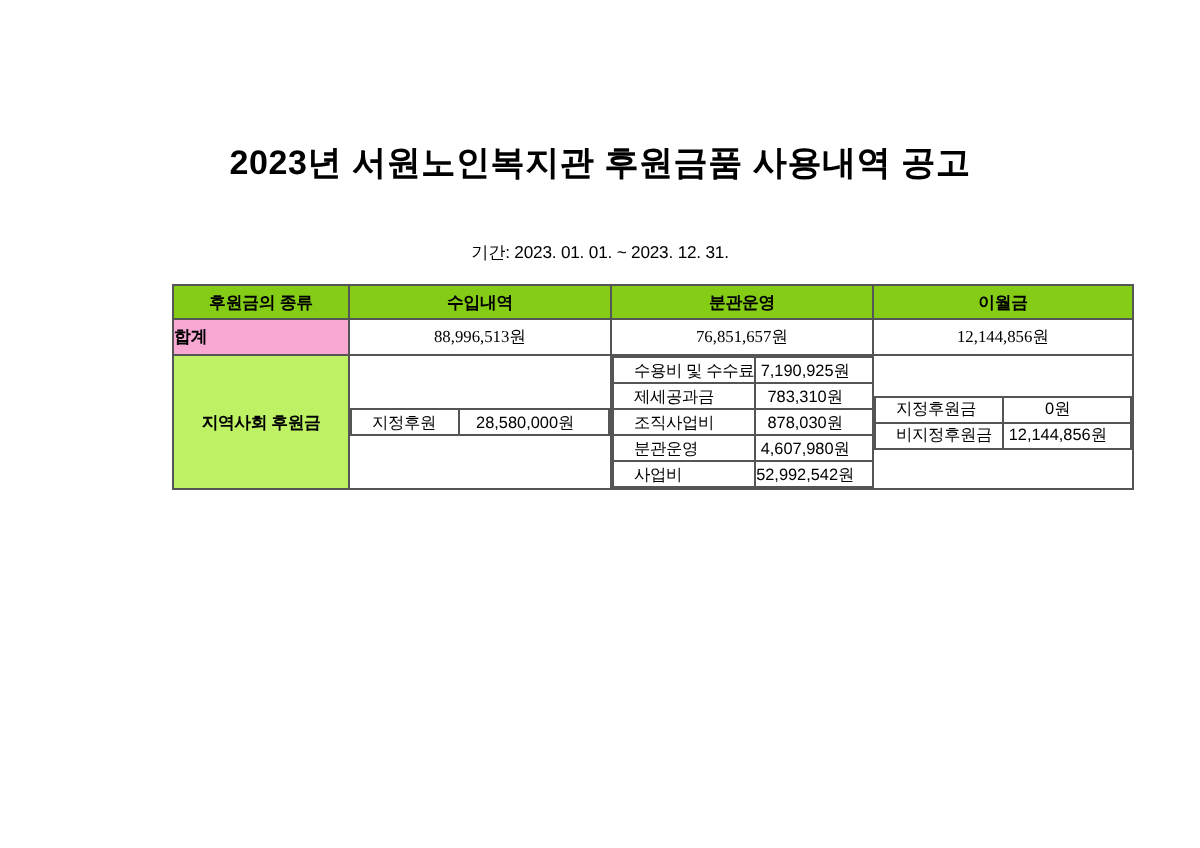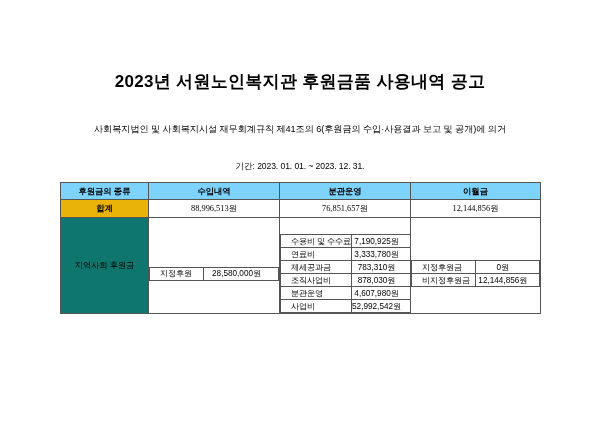--- a/index.html
+++ b/index.html
@@ -19,7 +19,7 @@
     width: 600px;
     height: 342px;
     box-sizing: border-box;
-    padding: 0 60px;
+    padding: 0 86px;
   }
   .doc-title {
     text-align: center;

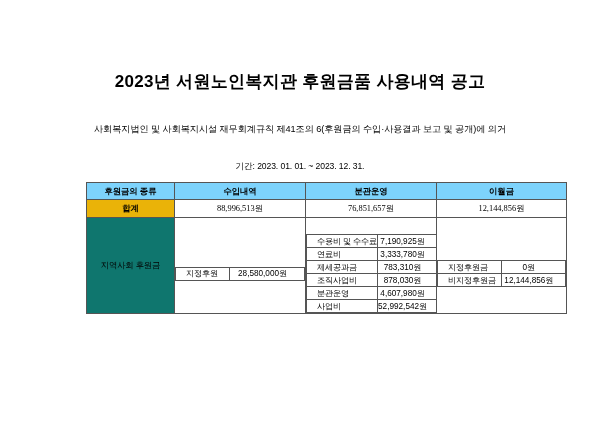--- a/index.html
+++ b/index.html
@@ -121,7 +121,6 @@
   <h1 class="doc-title">2023년 서원노인복지관 후원금품 사용내역 공고</h1>
 
   <div class="intro">
-    <span class="intro-line">사회복지법인 및 사회복지시설 재무회계규칙 제41조의 6(후원금의 수입·사용결과 보고 및 공개)에 의거</span>
   </div>
 
   <div class="period">기간: 2023. 01. 01. ~ 2023. 12. 31.</div>

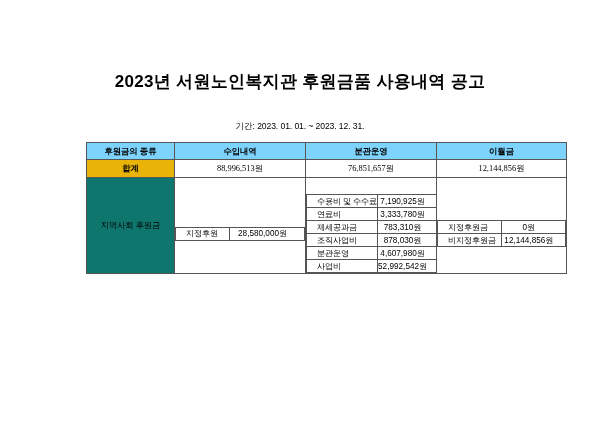--- a/index.html
+++ b/index.html
@@ -59,7 +59,7 @@
     vertical-align: middle;
   }
   .hdr {
-    background: #7dd3fc;
+    background: #84cc16;
     text-align: center;
     font-weight: bold;
     height: 16px;

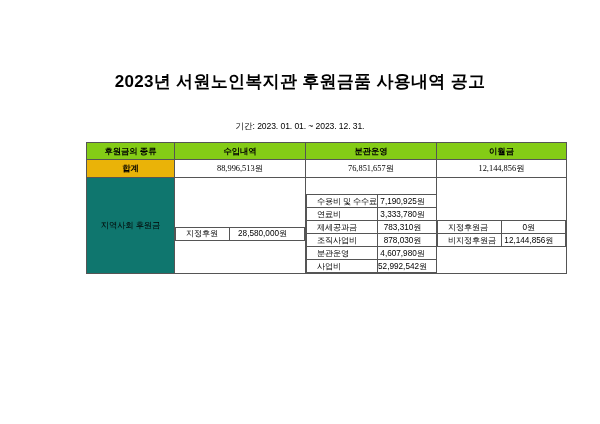--- a/index.html
+++ b/index.html
@@ -67,8 +67,7 @@
     letter-spacing: -0.1px;
   }
   .sum-label {
-    background: #eab308;
-    text-align: center;
+    background: #f9a8d4;
     font-weight: bold;
     height: 17px;
     font-size: 8.4px;

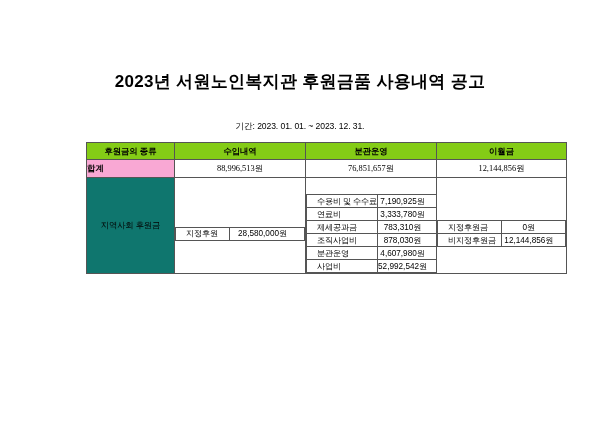--- a/index.html
+++ b/index.html
@@ -93,7 +93,6 @@
     width: 100%;
     border-collapse: collapse;
     font-size: 8.2px;
-    margin-top: 16px;
   }
   .detail-list td {
     border: none;

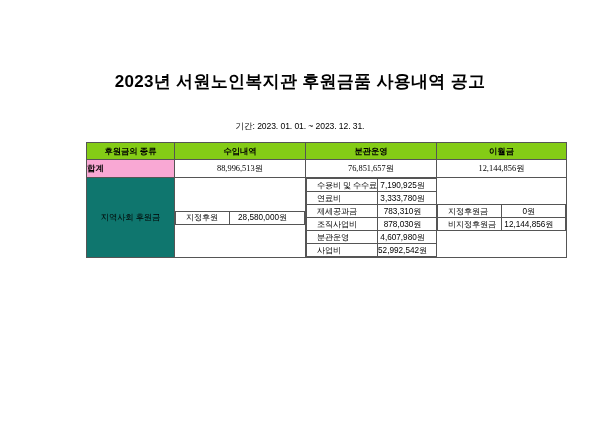--- a/index.html
+++ b/index.html
@@ -163,10 +163,6 @@
                 <td class="dl-amt">7,190,925원</td>
               </tr>
               <tr>
-                <td class="dl-name">연료비</td>
-                <td class="dl-amt">3,333,780원</td>
-              </tr>
-              <tr>
                 <td class="dl-name">제세공과금</td>
                 <td class="dl-amt">783,310원</td>
               </tr>

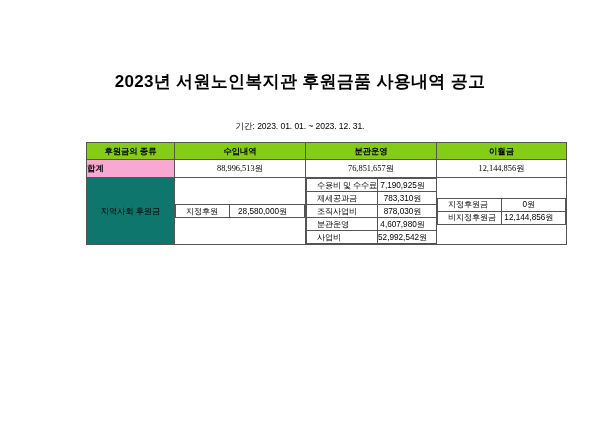--- a/index.html
+++ b/index.html
@@ -79,9 +79,9 @@
     font-family: Liberation Serif, serif;
   }
   .cat-cell {
-    background: #0f766e;
-    text-align: center;
-    font-weight: normal;
+    background: #bef264;
+    text-align: center;
+    font-weight: bold;
     font-size: 8.4px;
     letter-spacing: -0.2px;
   }

